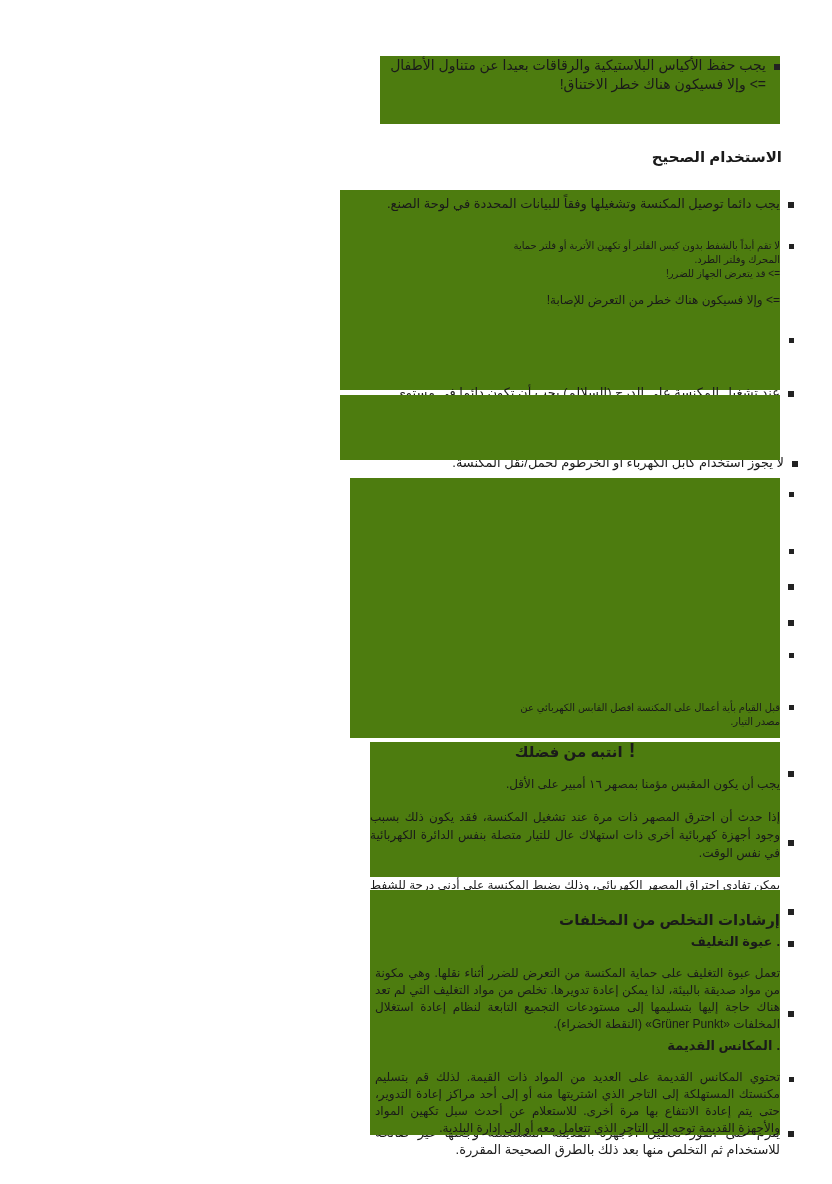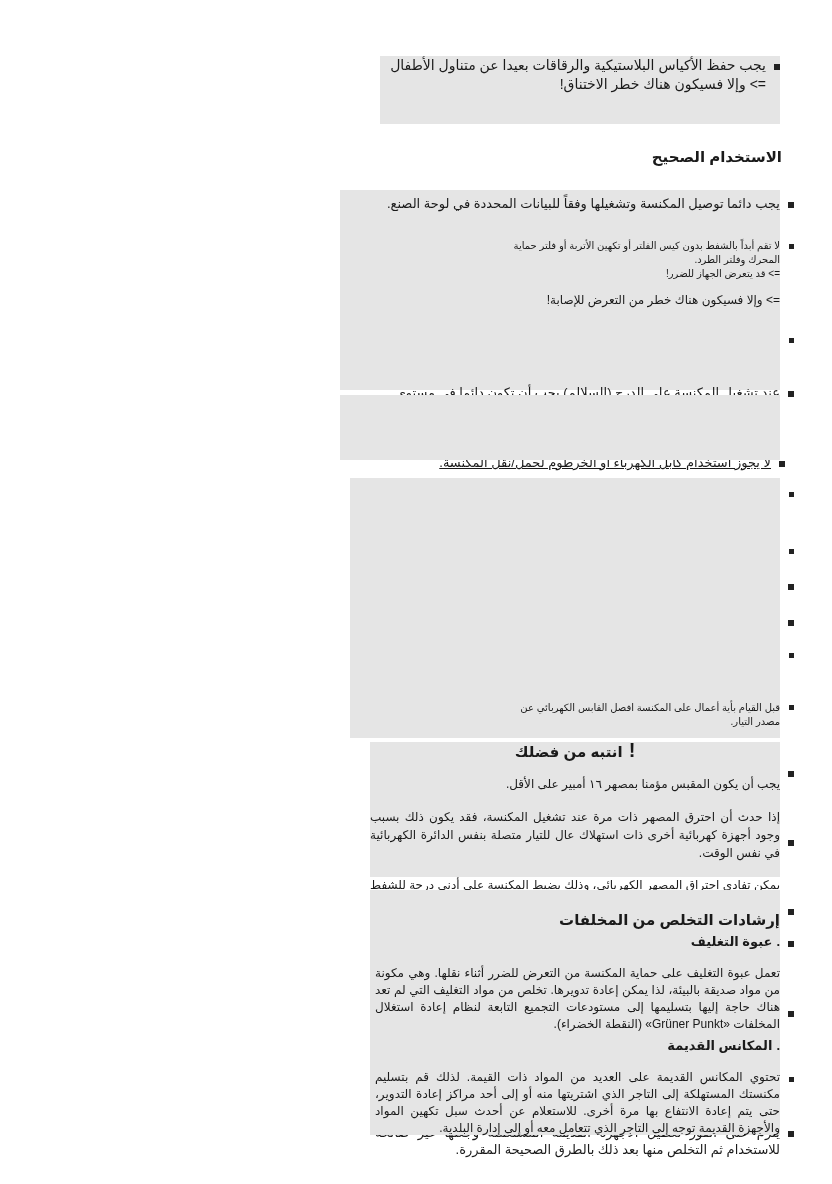--- a/index.html
+++ b/index.html
@@ -6,7 +6,7 @@
     body { width:832px; height:1184px; position:relative; overflow:hidden;
            font-family:"Liberation Sans", "DejaVu Sans", sans-serif; color:#1a1a1a; }
     .blk { position:absolute; direction:rtl; text-align:right; }
-    .shade { background:#e5e5e5; }
+    .shade { background:#4d7c0f; }
     .bullet { position:relative; padding-right:14px; }
     .bullet::before { content:""; position:absolute; right:0; width:6px; height:6px; background:#222; }
     .b-lg::before { top:8px; }

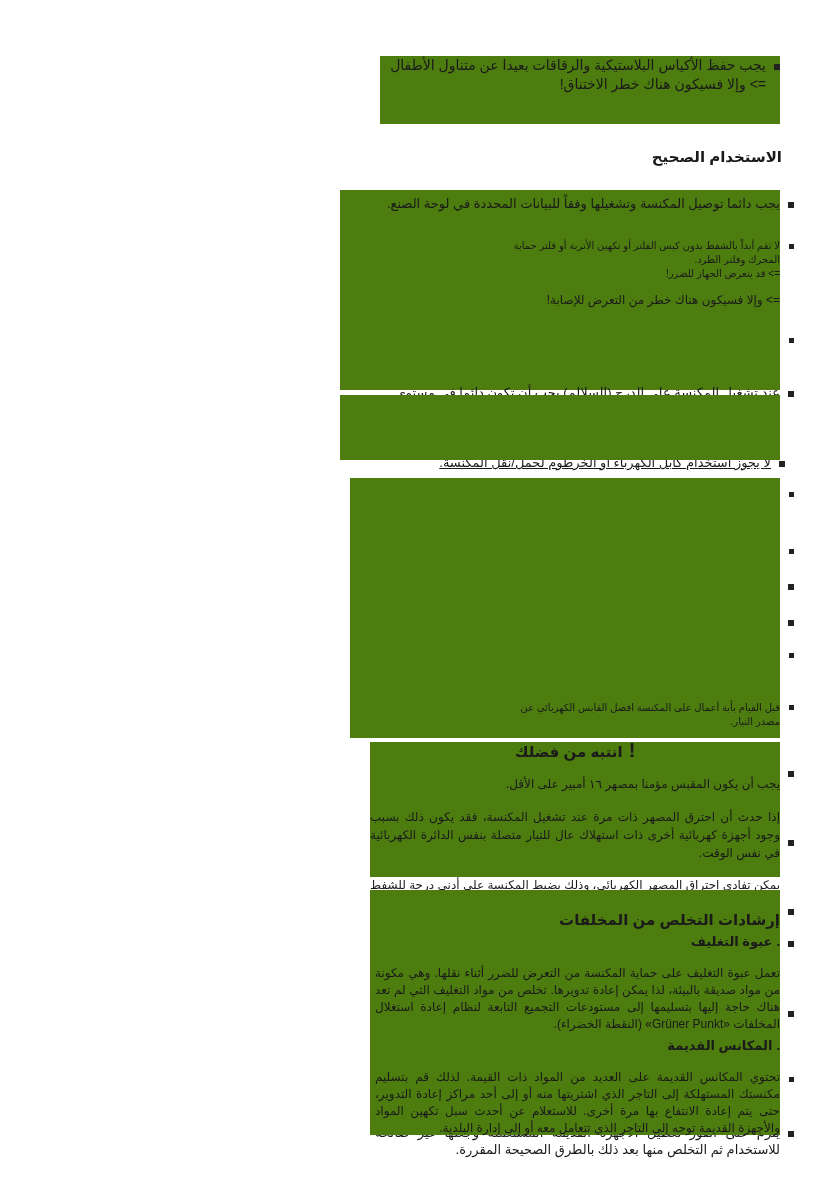--- a/index.html
+++ b/index.html
@@ -52,7 +52,7 @@
 
 <div class="blk bullet b-md f13" style="left:370px; top:309px; width:410px;">عند تشغيل المكنسة على الدرج (السلالم) يجب أن تكون دائما في مستوى أدنى من مستوى المستخدم.</div>
 
-<div class="blk bullet b-md f13" style="left:361px; top:345px; width:410px;text-decoration:underline;">لا يجوز استخدام كابل الكهرباء أو الخرطوم لحمل/نقل المكنسة.</div>
+<div class="blk bullet b-md f13" style="left:374px; top:345px; width:410px;">لا يجوز استخدام كابل الكهرباء أو الخرطوم لحمل/نقل المكنسة.</div>
 
 <div class="blk bullet b-xs f9" style="left:340px; top:362px; width:440px;">في حالة تعرض كابل الكهرباء الخاص بالجهاز للضرر، فإنه يجب استبداله عن طريق الجهة الصانعة أو مركز خدمة العملاء التابع لها أو على يد شخص مؤهل بنفس القدر، وذلك تجنبا للمخاطر.</div>
 

